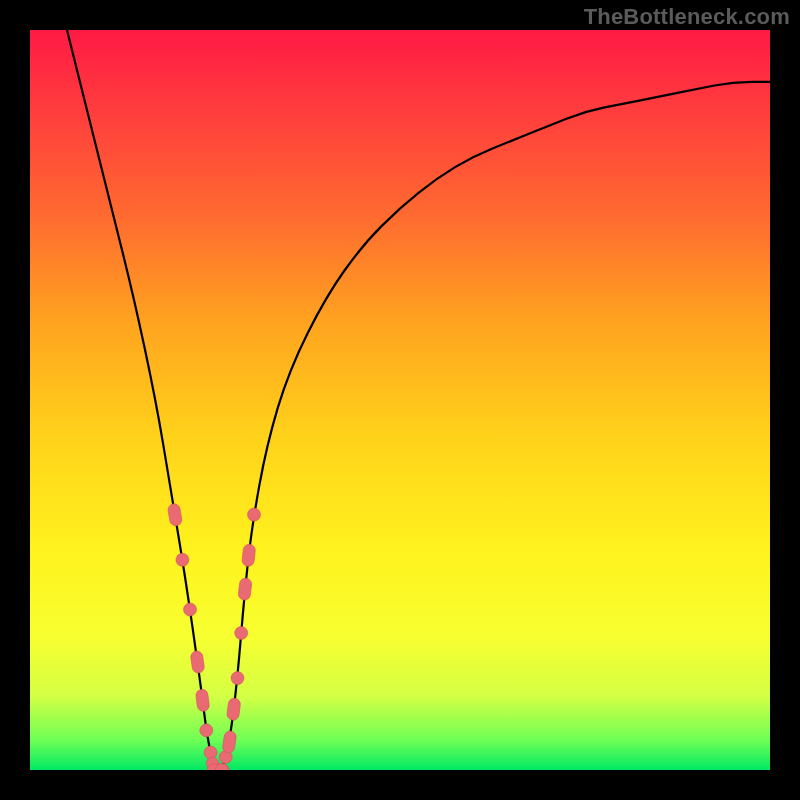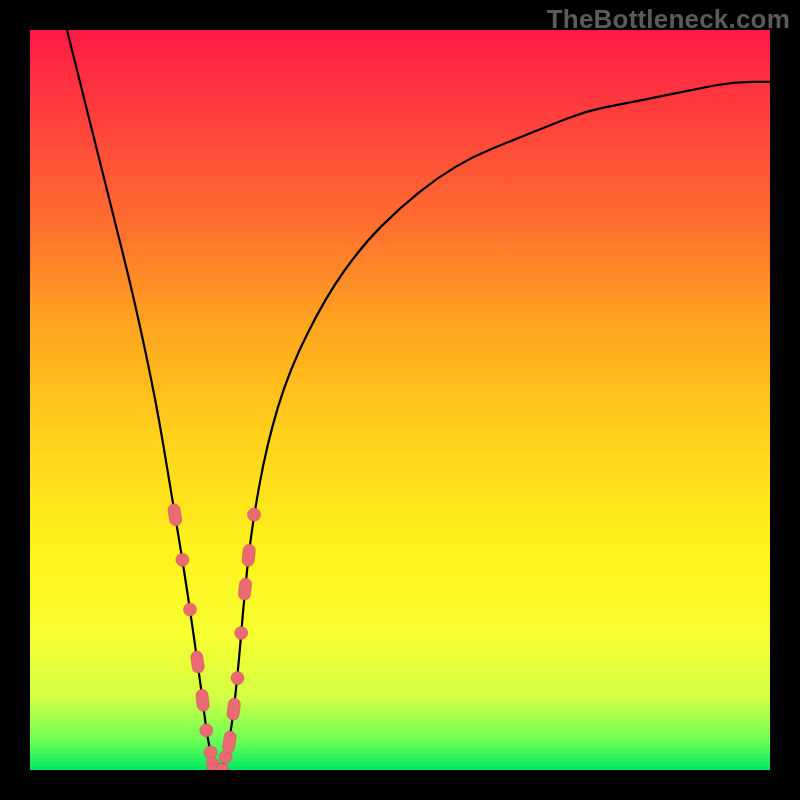--- a/index.html
+++ b/index.html
@@ -40,7 +40,7 @@
     top: 4px;
     right: 10px;
     font-family: Arial, Helvetica, sans-serif;
-    font-size: 26px;
+    font-size: 22px;
     font-weight: 600;
     color: #5b5b5b;
     letter-spacing: 0.2px;

